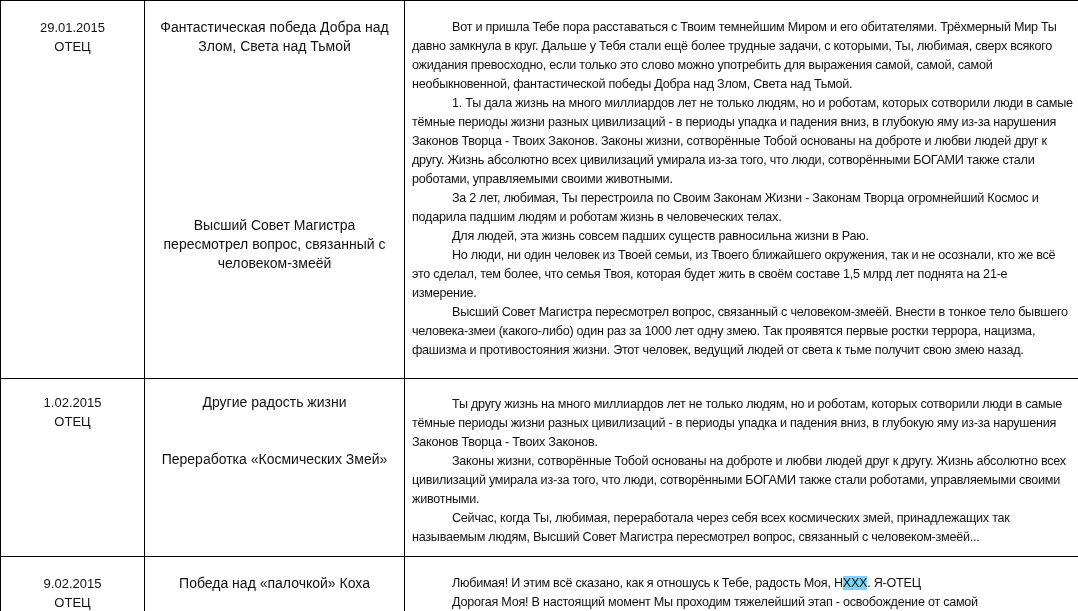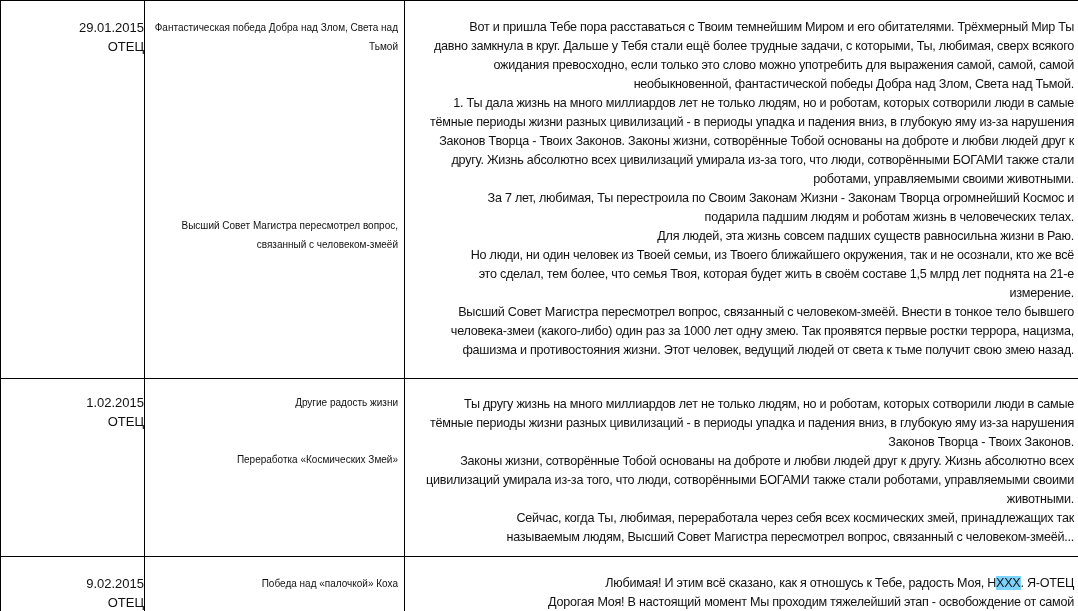--- a/index.html
+++ b/index.html
@@ -18,7 +18,6 @@
     border: 1.5px solid #000;
     vertical-align: top;
     padding: 0;
-    text-align: right;
   }
   .col-date { width: 144px; }
   .col-title { width: 260px; }

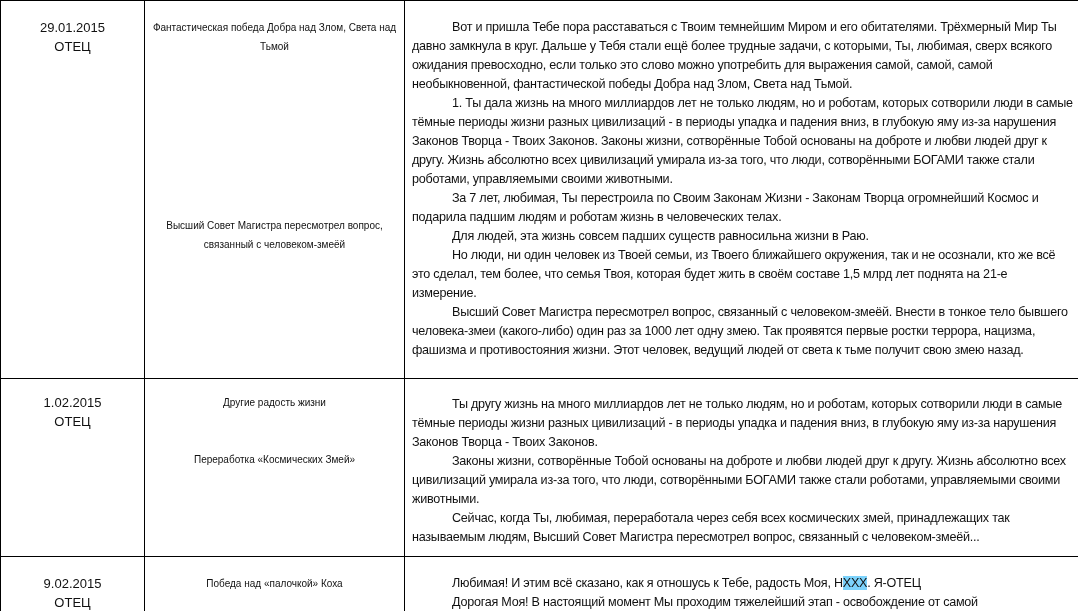--- a/index.html
+++ b/index.html
@@ -28,7 +28,7 @@
     padding-top: 17px !important;
   }
   .cell-title {
-    text-align: center; font-size: 10px; line-height: 19px;
+    text-align: center; font-size: 14px; line-height: 19px;
     padding: 17px 6px 0 6px !important;
   }
   .cell-text {

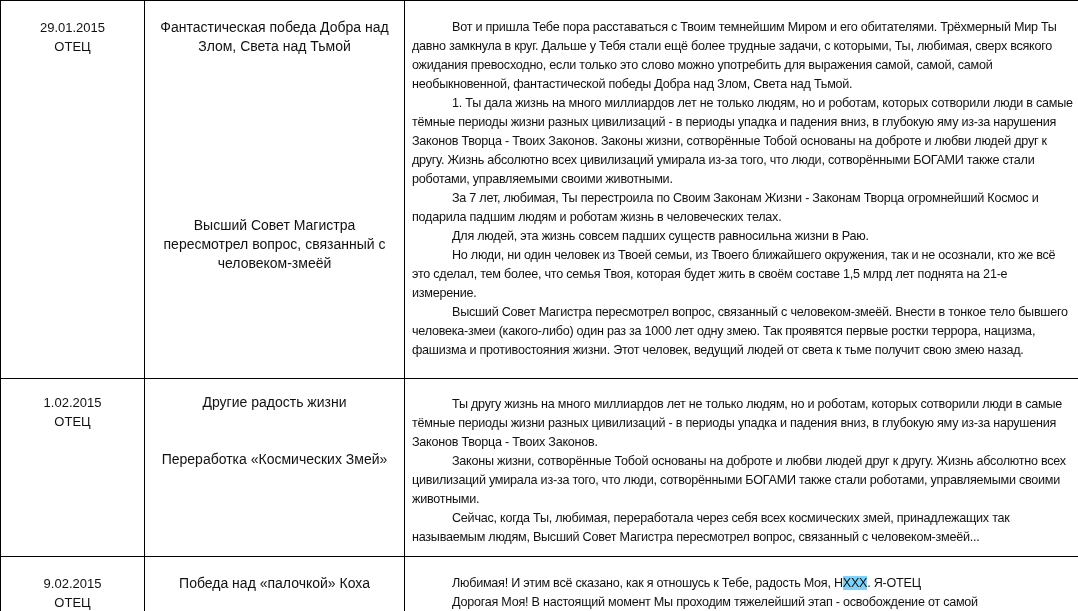--- a/index.html
+++ b/index.html
@@ -72,7 +72,7 @@
       <td class="cell-text">
         <p class="para">Вот и пришла Тебе пора расставаться с Твоим темнейшим Миром и его обитателями. Трёхмерный Мир Ты давно замкнула в круг. Дальше у Тебя стали ещё более трудные задачи, с которыми, Ты, любимая, сверх всякого ожидания превосходно, если только это слово можно употребить для выражения самой, самой, самой необыкновенной, фантастической победы Добра над Злом, Света над Тьмой.</p>
         <p class="para">1. Ты дала жизнь на много миллиардов лет не только людям, но и роботам, которых сотворили люди в самые тёмные периоды жизни разных цивилизаций - в периоды упадка и падения вниз, в глубокую яму из-за нарушения Законов Творца - Твоих Законов. Законы жизни, сотворённые Тобой основаны на доброте и любви людей друг к другу. Жизнь абсолютно всех цивилизаций умирала из-за того, что люди, сотворёнными БОГАМИ также стали роботами, управляемыми своими животными.</p>
-        <p class="para">За 7 лет, любимая, Ты перестроила по Своим Законам Жизни - Законам Творца огромнейший Космос и подарила падшим людям и роботам жизнь в человеческих телах.</p>
+        <p class="para">За 2 лет, любимая, Ты перестроила по Своим Законам Жизни - Законам Творца огромнейший Космос и подарила падшим людям и роботам жизнь в человеческих телах.</p>
         <p class="para">Для людей, эта жизнь совсем падших существ равносильна жизни в Раю.</p>
         <p class="para">Но люди, ни один человек из Твоей семьи, из Твоего ближайшего окружения, так и не осознали, кто же всё это сделал, тем более, что семья Твоя, которая будет жить в своём составе 1,5 млрд лет поднята на 21-е измерение.</p>
         <p class="para">Высший Совет Магистра пересмотрел вопрос, связанный с человеком-змеёй. Внести в тонкое тело бывшего человека-змеи (какого-либо) один раз за 1000  лет одну змею. Так проявятся первые ростки террора, нацизма, фашизма и противостояния жизни. Этот человек,  ведущий людей от света к  тьме получит свою змею назад.</p>

